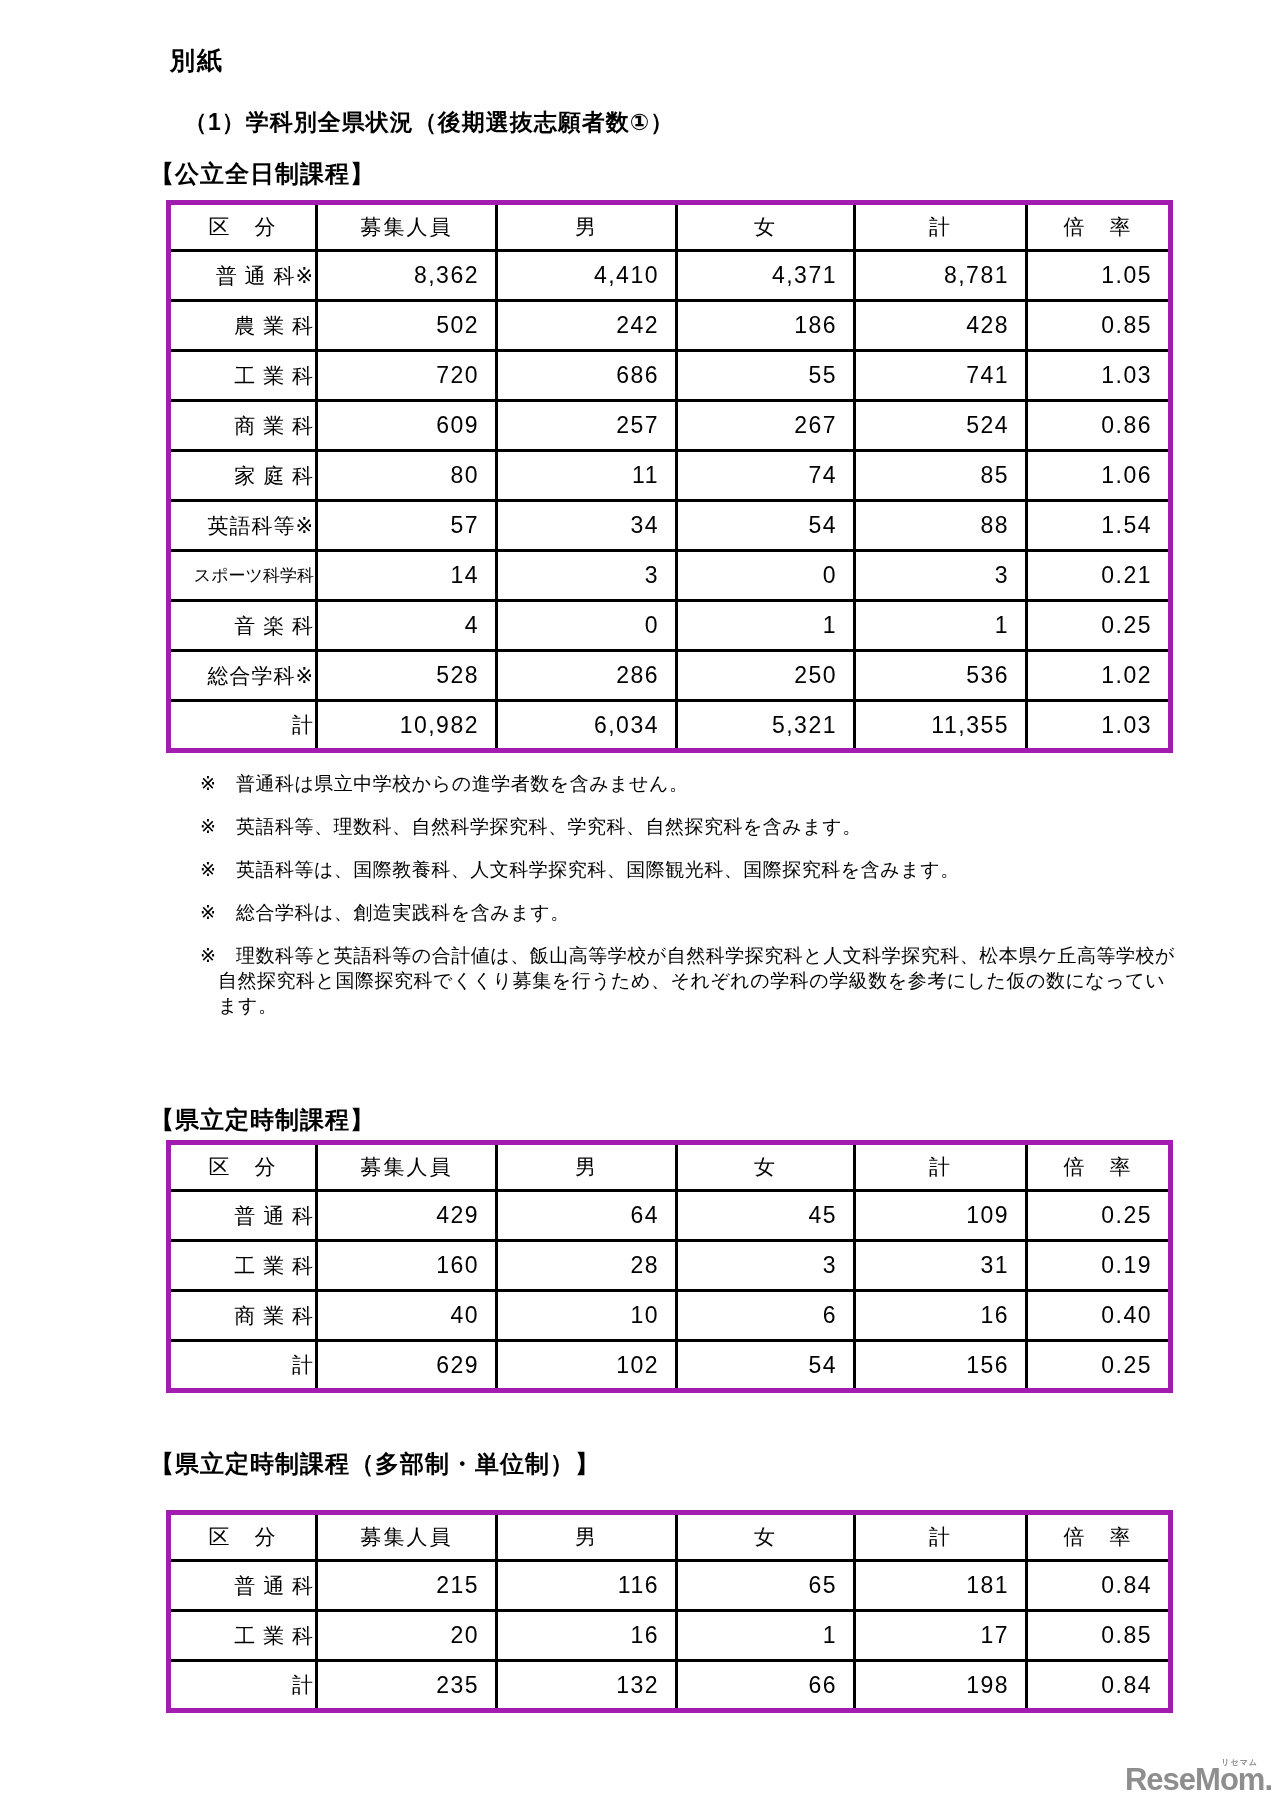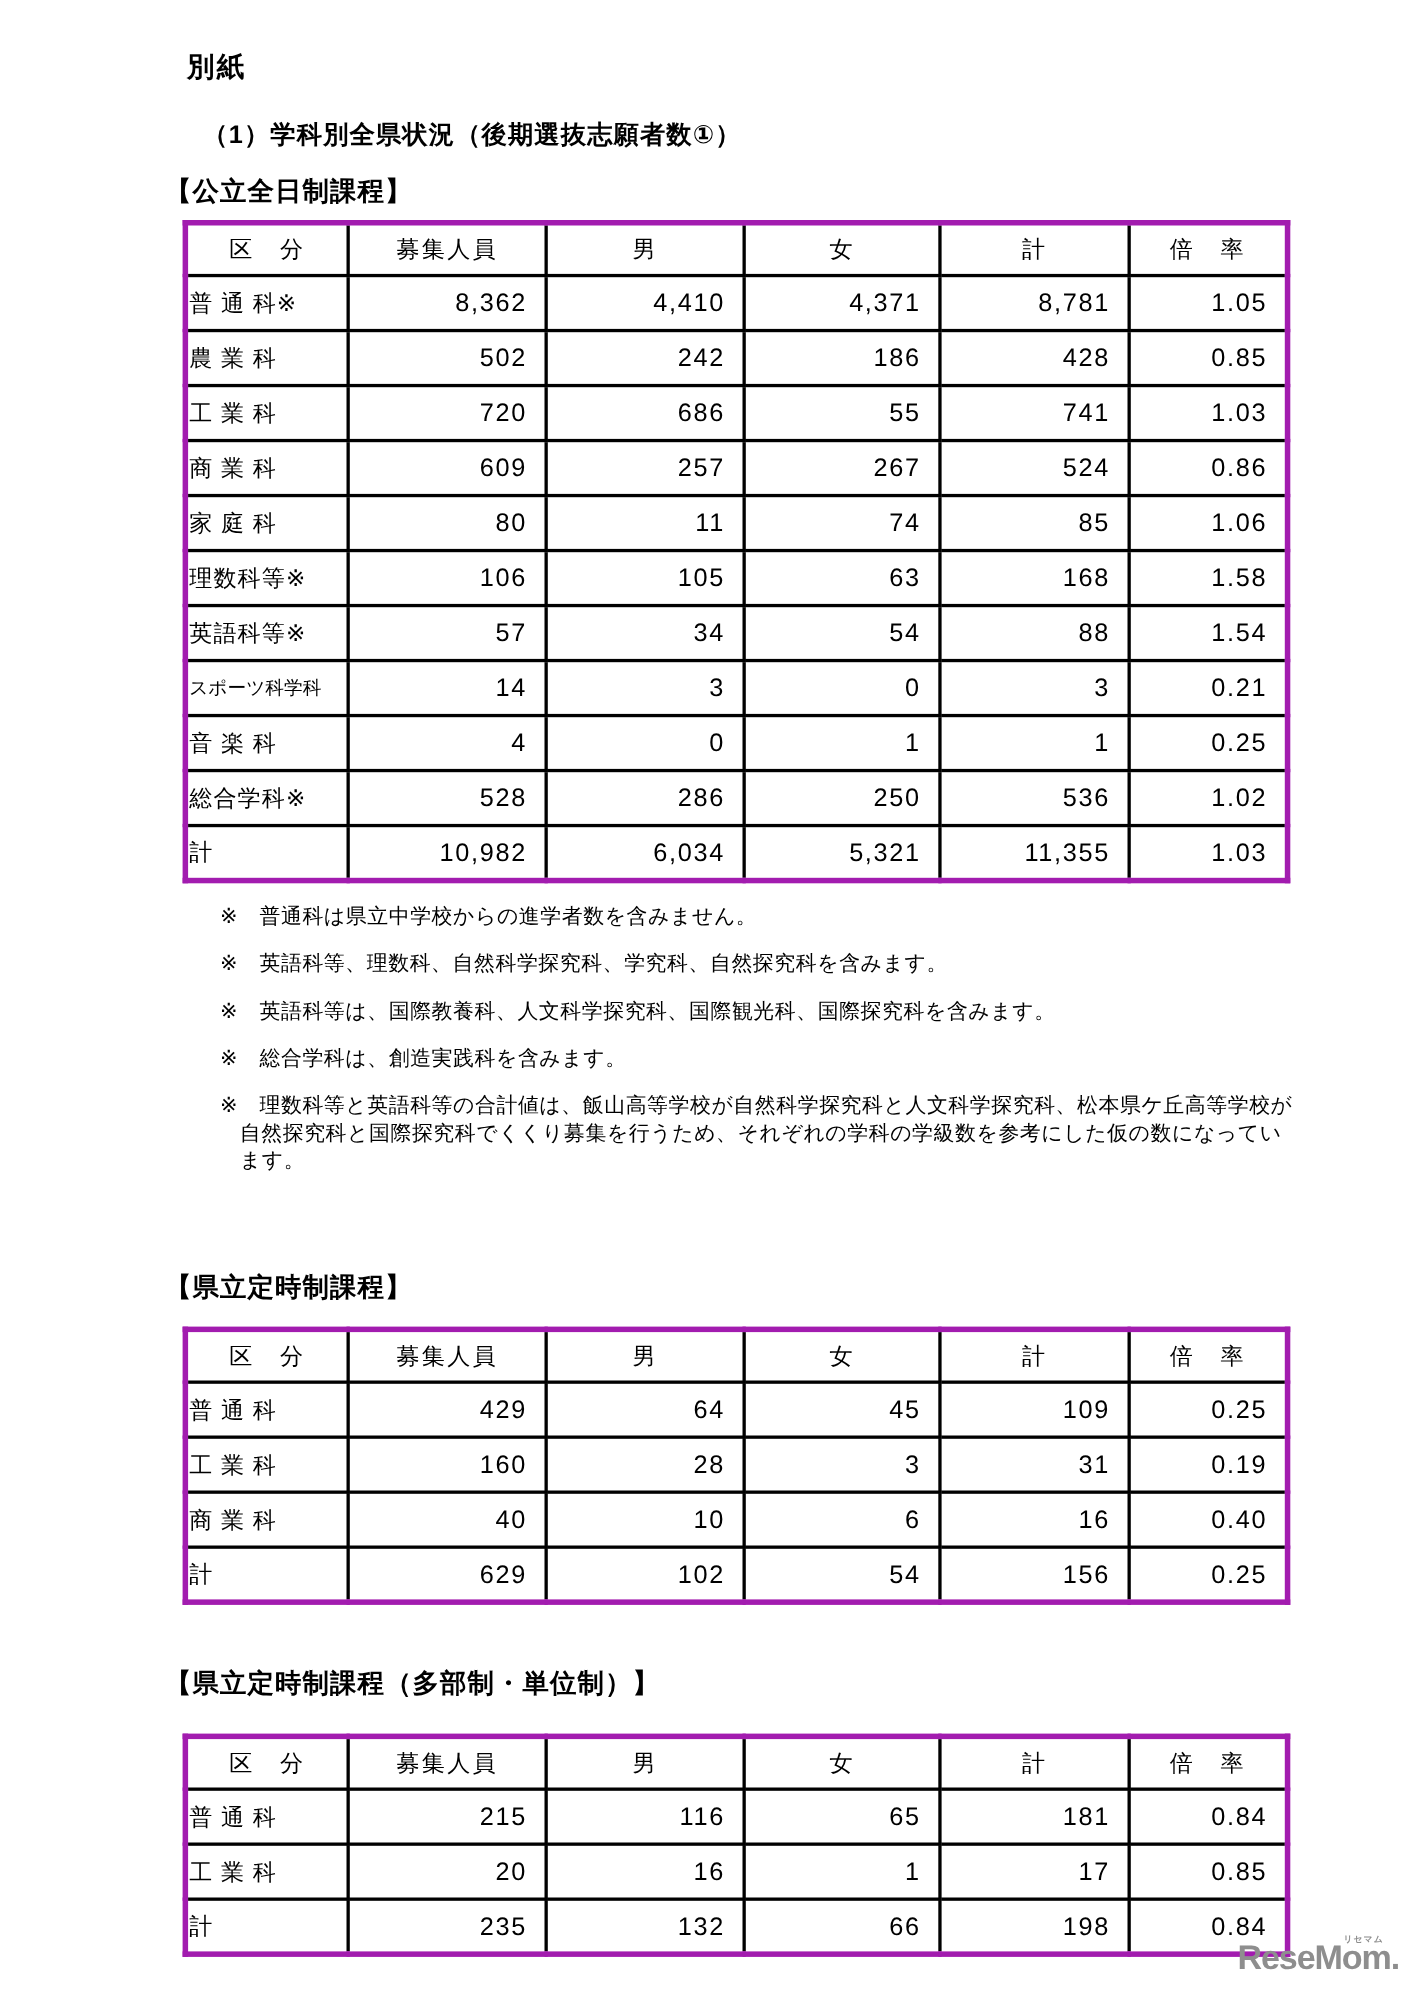--- a/index.html
+++ b/index.html
@@ -56,7 +56,7 @@
   .data-table td { height: 50px; }
   .data-table td.label {
     font-size: 21px;
-    text-align: left;
+    text-align: right;
     letter-spacing: 1px;
   }
   .data-table td.label.small { font-size: 17px; letter-spacing: 0; }

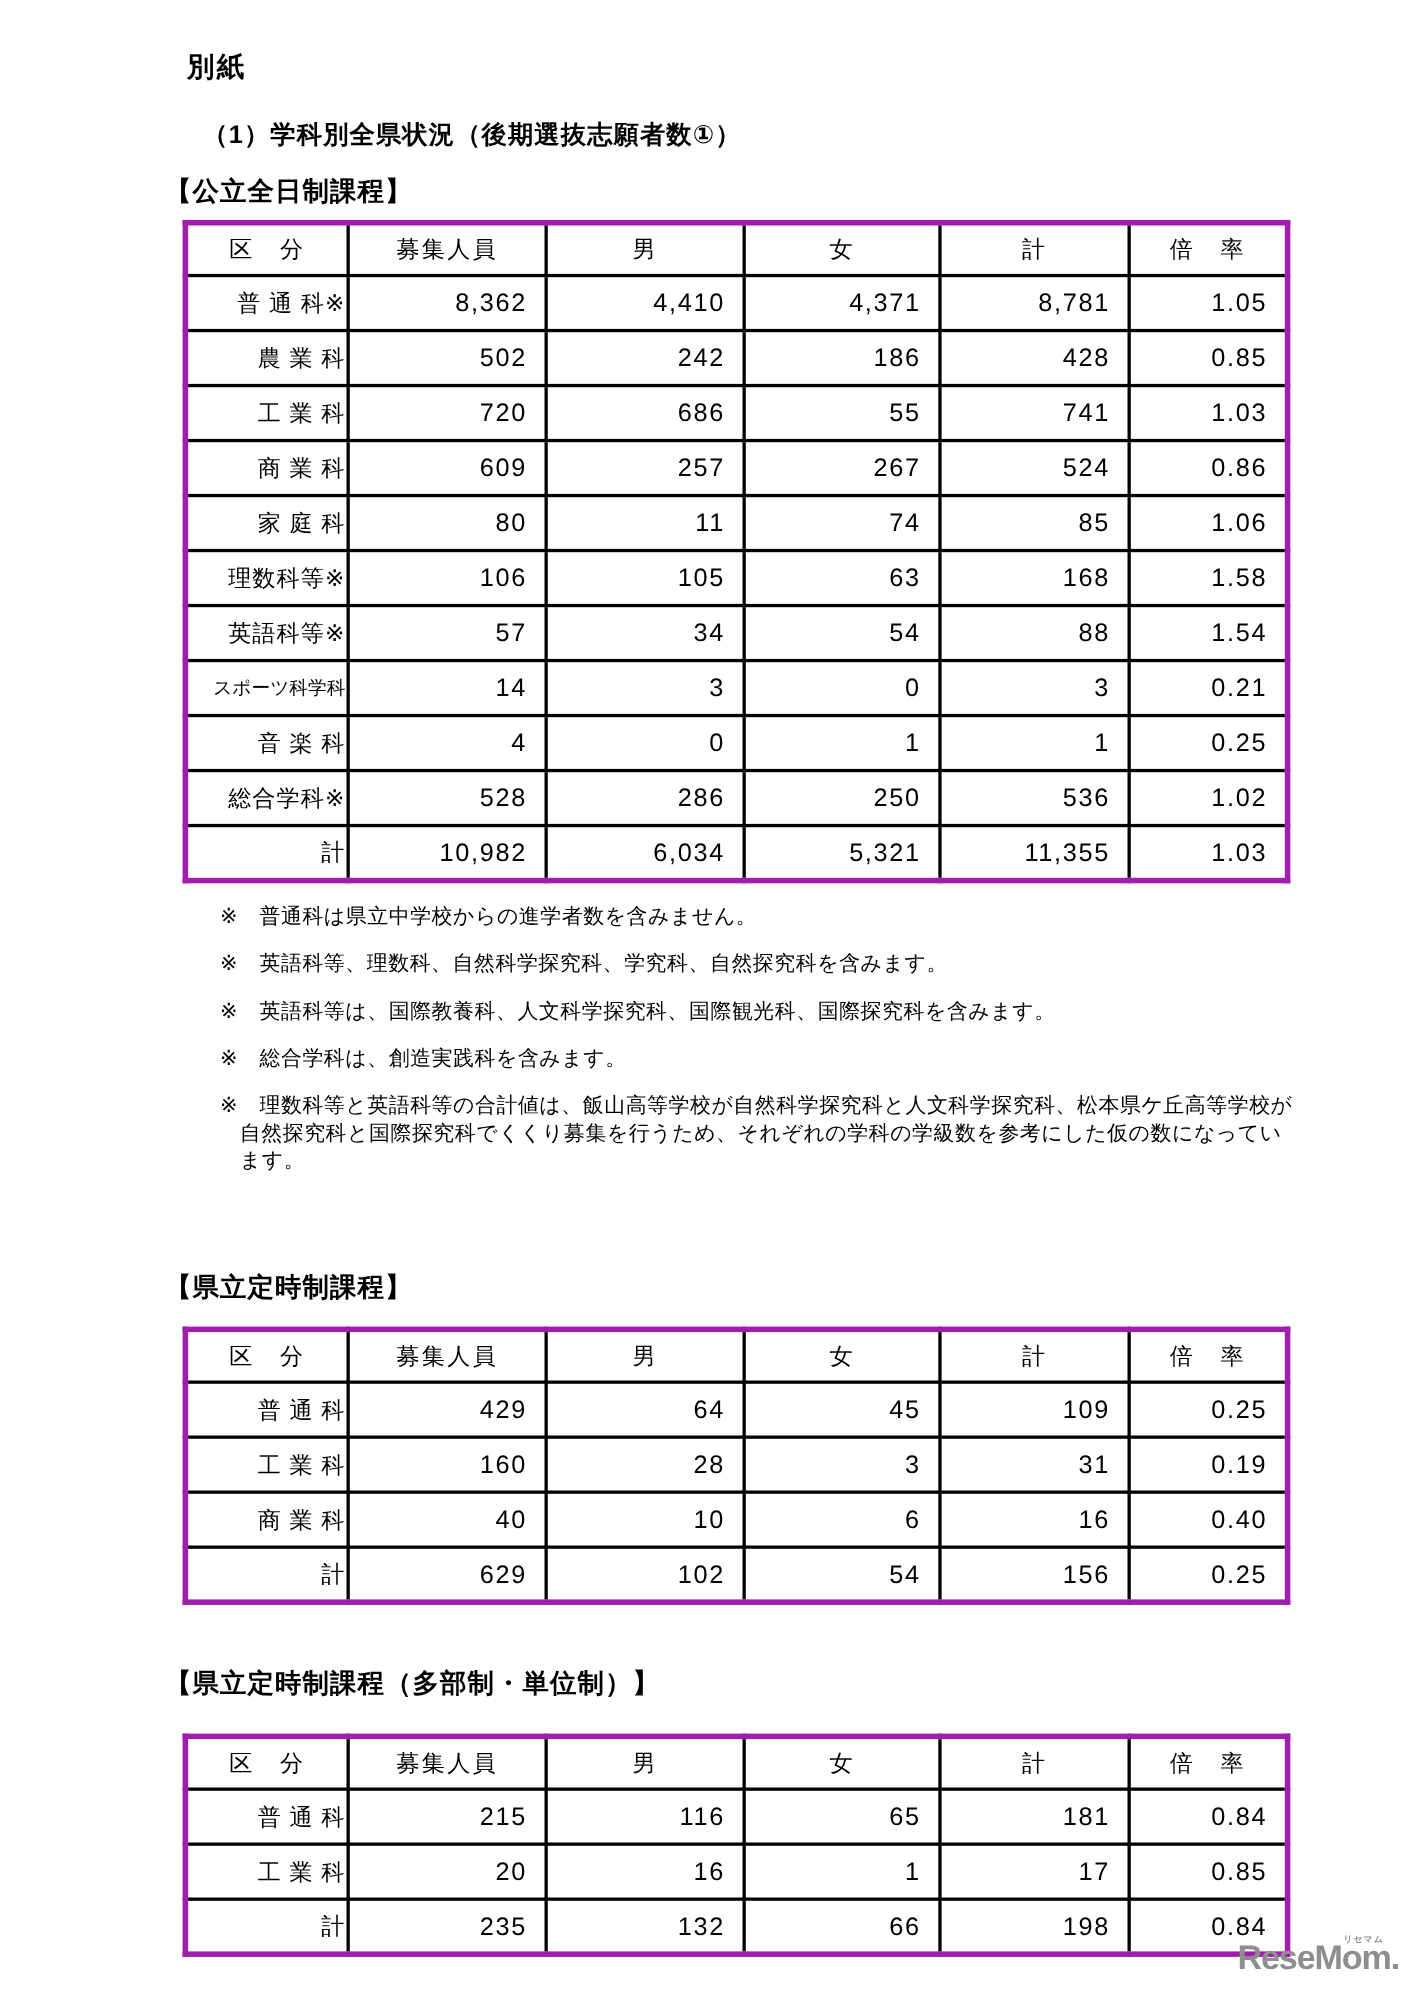--- a/index.html
+++ b/index.html
@@ -168,14 +168,6 @@
             <td class="num">1.06</td>
           </tr>
           <tr>
-            <td class="label">理数科等※</td>
-            <td class="num">106</td>
-            <td class="num">105</td>
-            <td class="num">63</td>
-            <td class="num">168</td>
-            <td class="num">1.58</td>
-          </tr>
-          <tr>
             <td class="label">英語科等※</td>
             <td class="num">57</td>
             <td class="num">34</td>

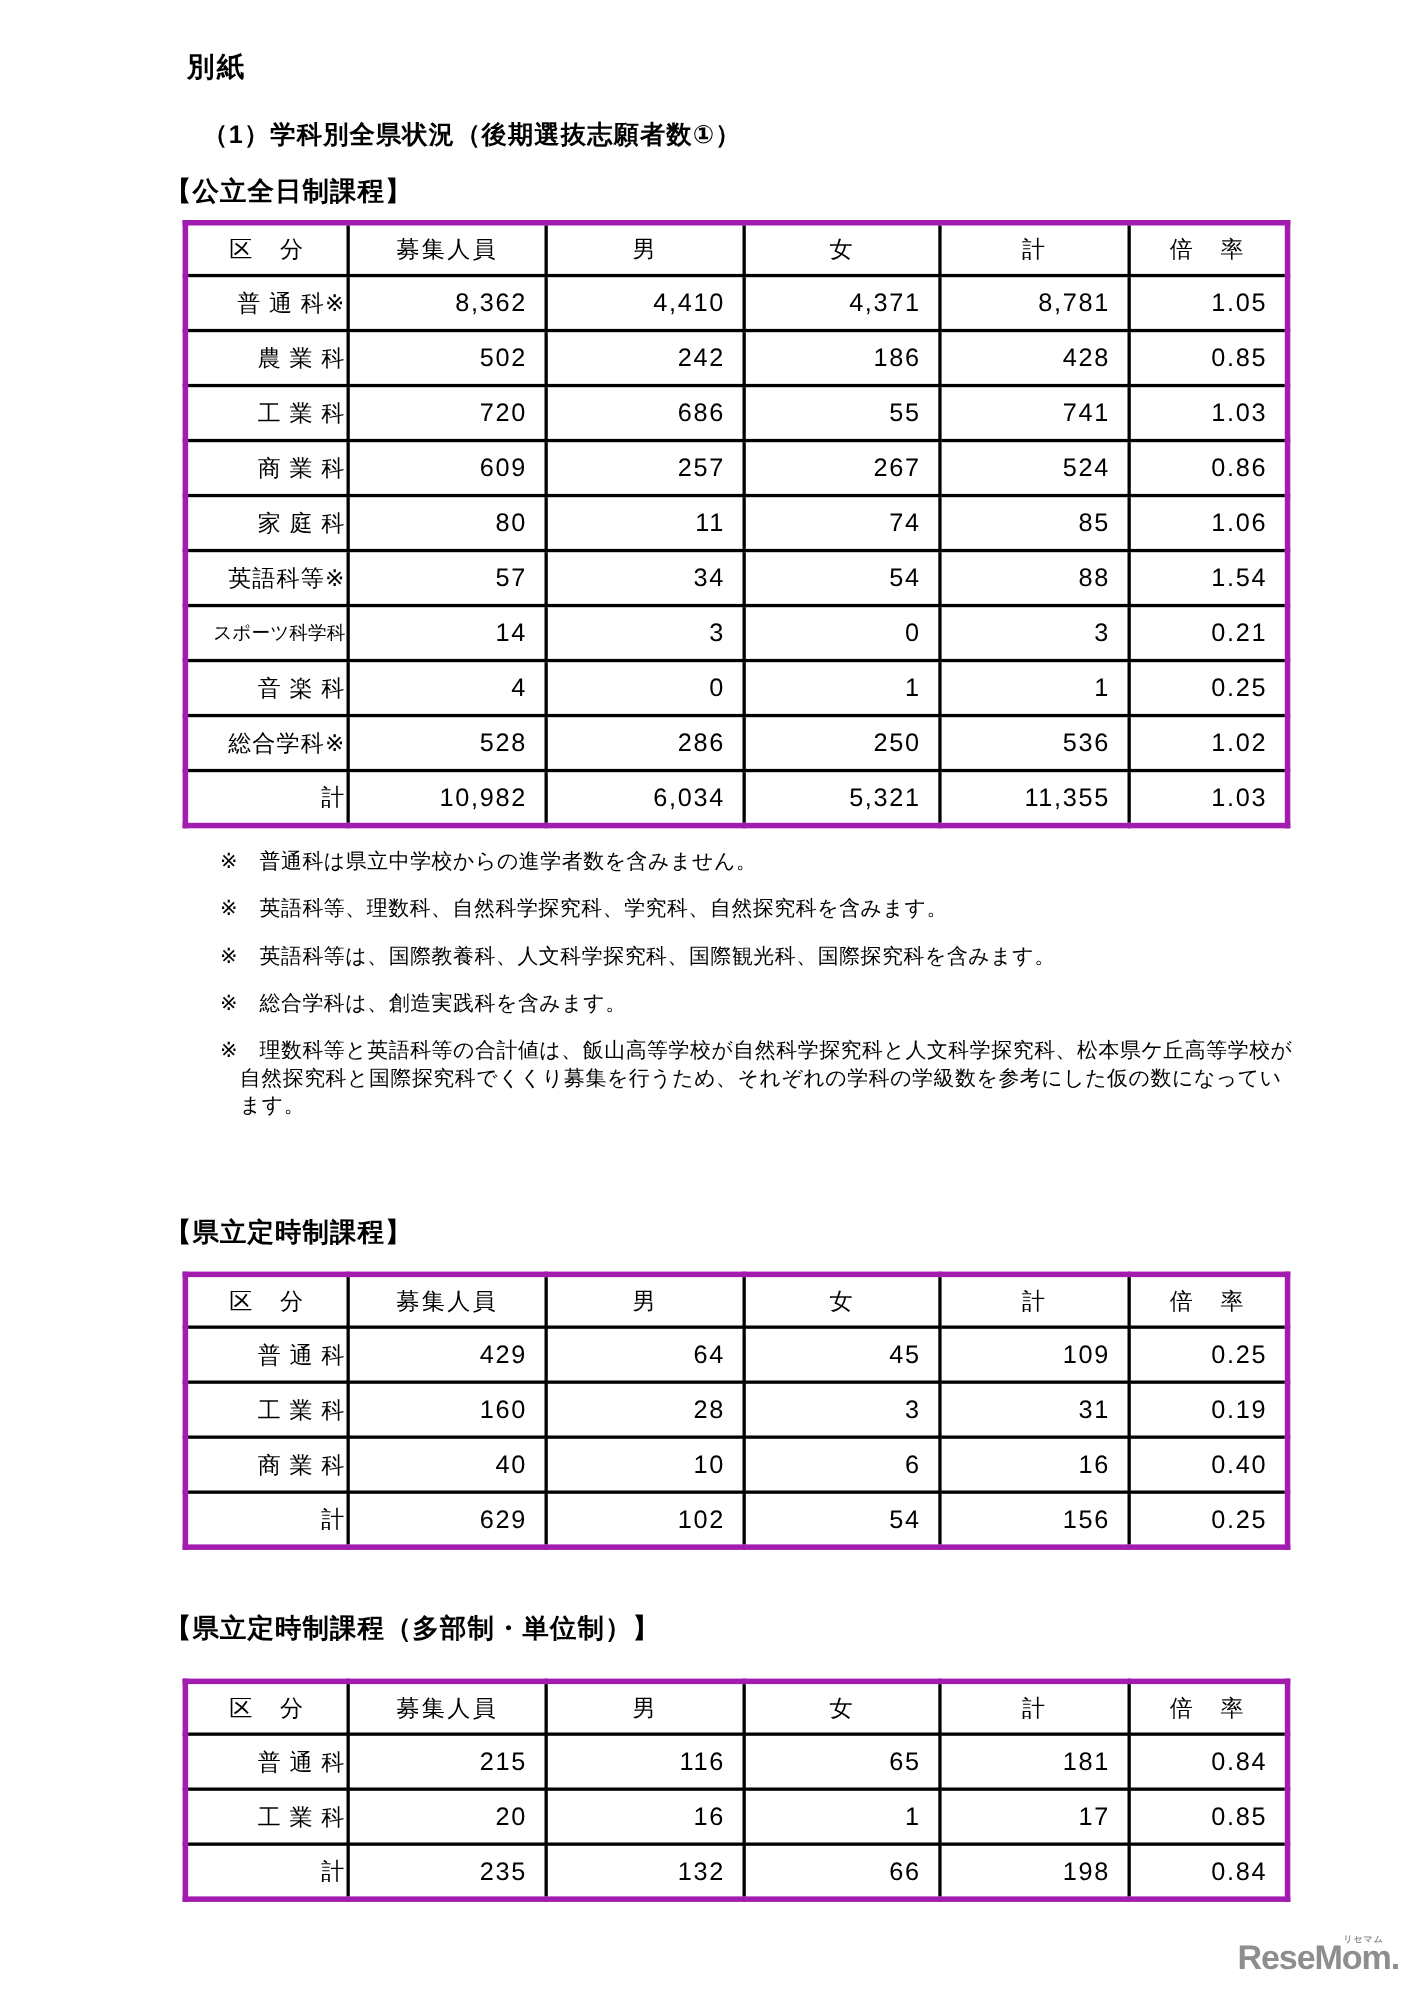--- a/index.html
+++ b/index.html
@@ -32,7 +32,7 @@
     font-weight: bold;
     letter-spacing: 1px;
   }
-  #section-teiji h2.section-title { margin-top: 86px; margin-bottom: 20px; }
+  #section-teiji h2.section-title { margin-top: 86px; margin-bottom: 4px; }
   #section-tabu  h2.section-title { margin-top: 55px; margin-bottom: 30px; }
   table.data-table {
     border-collapse: collapse;

